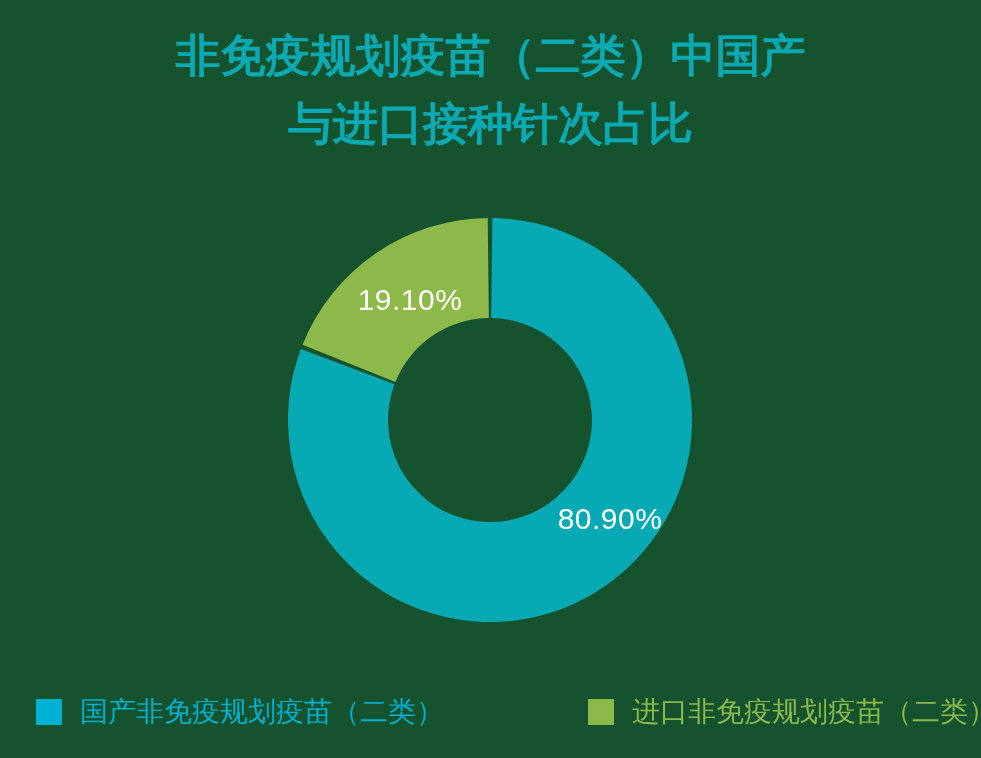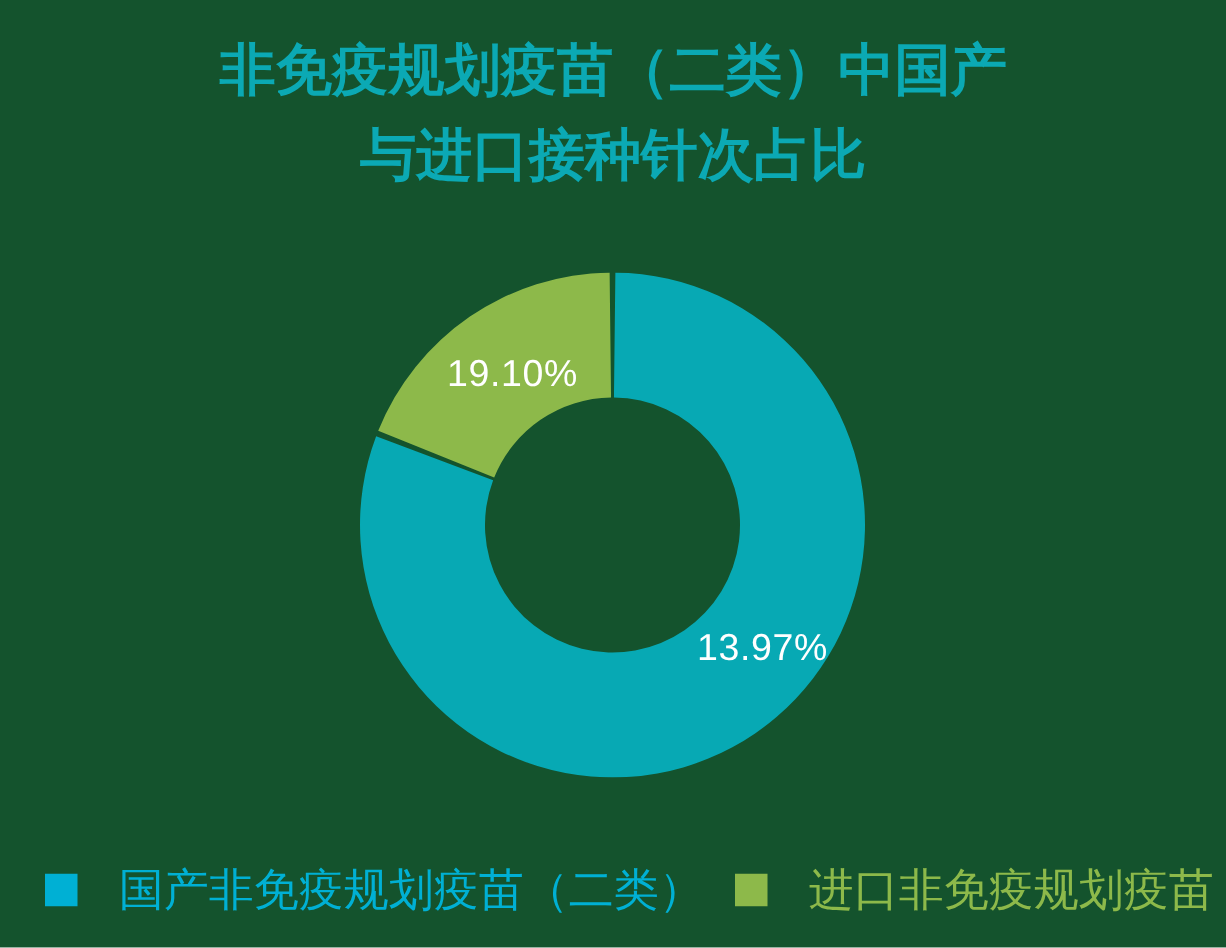--- a/index.html
+++ b/index.html
@@ -116,7 +116,7 @@
   </div>
 
   <div class="slice-label" id="label-green" style="color: rgb(255, 255, 255); text-align: right;">19.10%</div>
-  <div class="slice-label" id="label-teal" style="color: rgb(255, 255, 255);">13.97%</div>
+  <div class="slice-label" id="label-teal" style="color: rgb(255, 255, 255);">80.90%</div>
 
   <div id="legend">
     <div class="legend-item" id="legend-item-0">

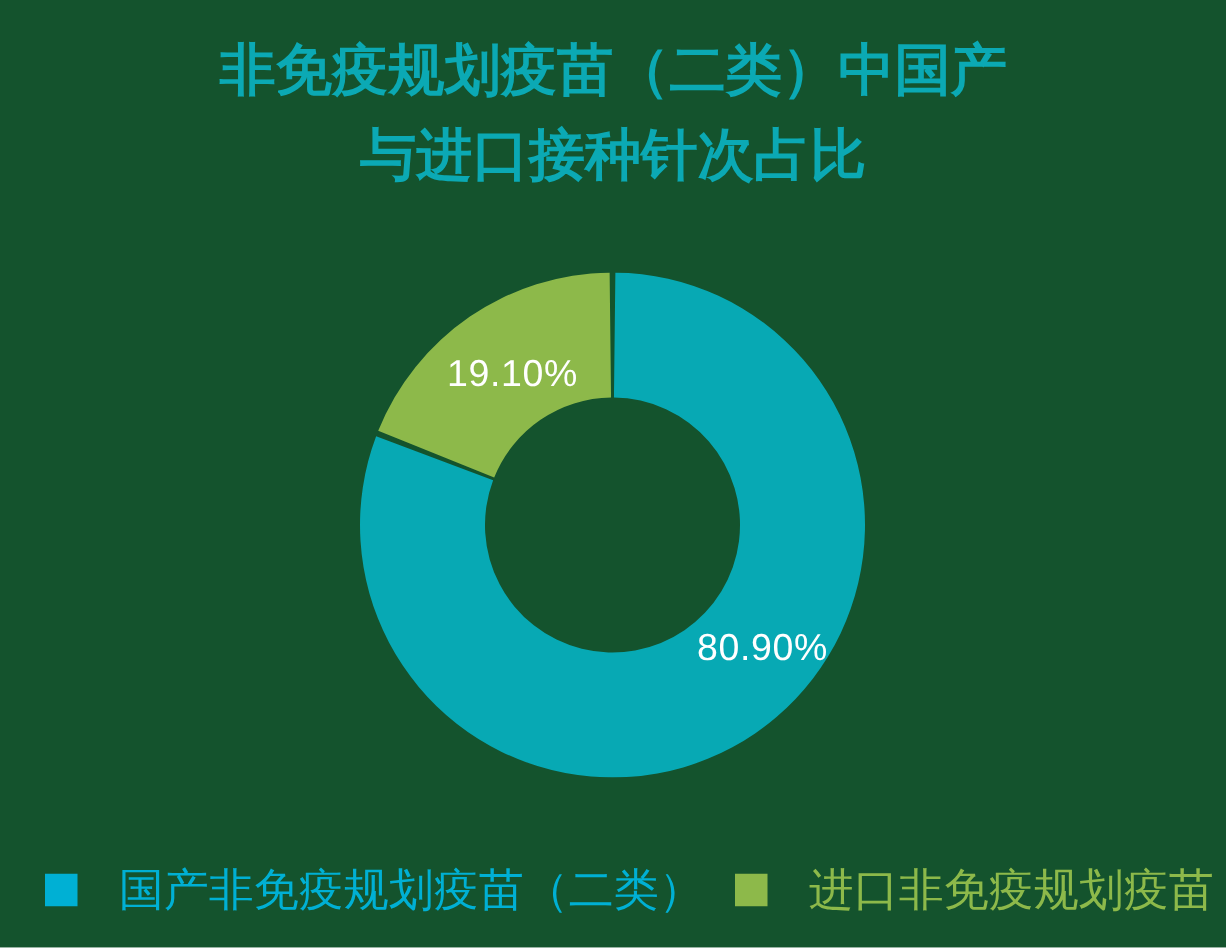--- a/index.html
+++ b/index.html
@@ -90,8 +90,8 @@
     display: block;
   }
   .legend-label {
-    margin-left: 33px;
-    font-size: 36px;
+    margin-left: 18px;
+    font-size: 28px;
     line-height: 1;
     white-space: nowrap;
   }

